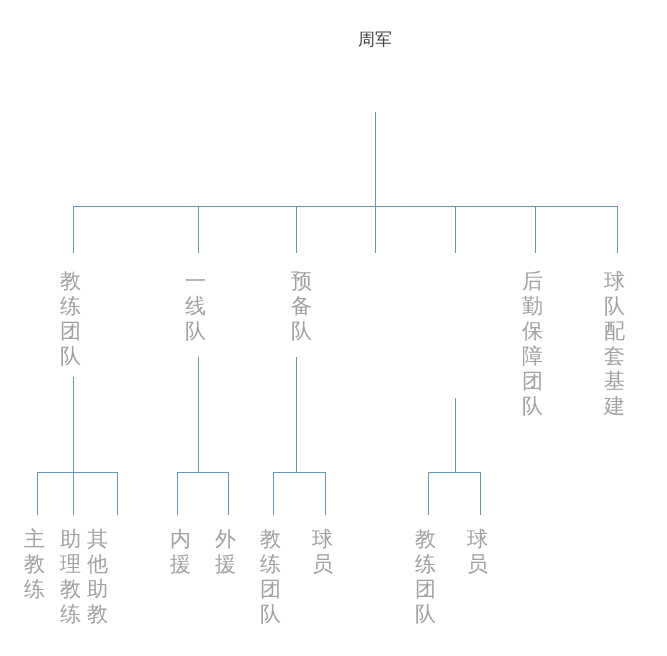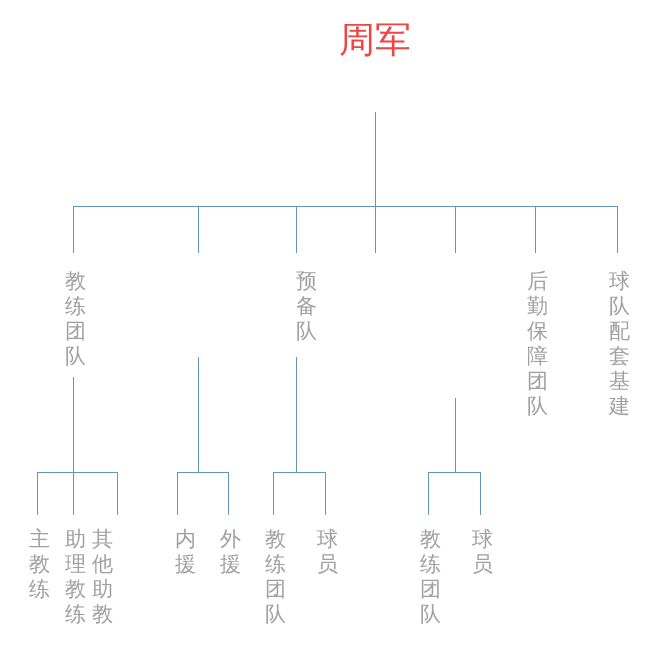--- a/index.html
+++ b/index.html
@@ -33,8 +33,8 @@
     top: 18px;
     transform: translateX(-50%);
     text-align: left;
-    color: #ef4444;
-    font-size: 36px;
+    color: #404040;
+    font-size: 17px;
     line-height: 44px;
     white-space: nowrap;
   }

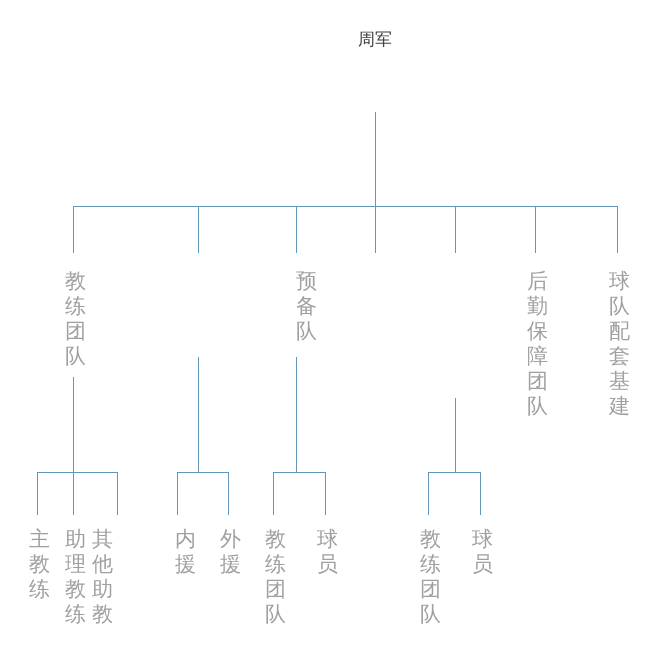--- a/index.html
+++ b/index.html
@@ -45,7 +45,7 @@
     color: #a0a0a0;
     font-size: 21px;
     line-height: 25px;
-    text-align: right;
+    text-align: left;
     word-break: break-all;
     letter-spacing: 0;
   }

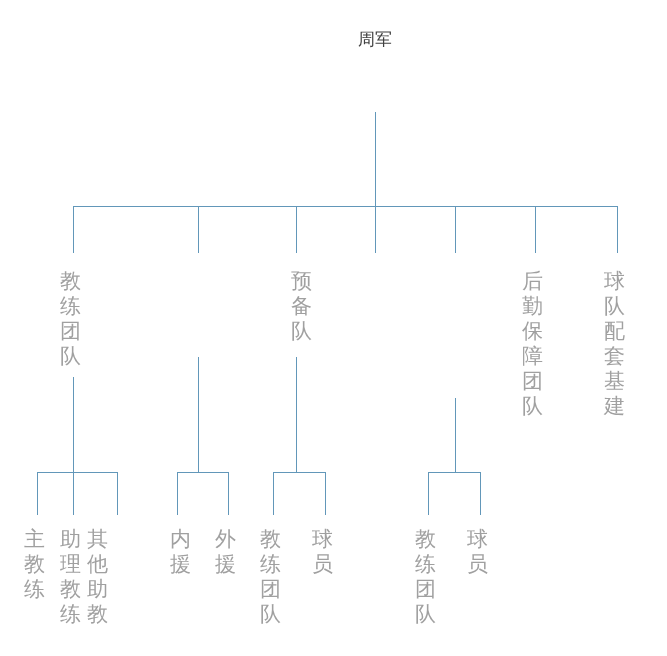--- a/index.html
+++ b/index.html
@@ -97,6 +97,7 @@
   </div>
 
   <div class="vnode lv1" style="left:73px">教练团队</div>
+  <div class="vnode lv1" style="left:198px">一线队</div>
   <div class="vnode lv1" style="left:304px">预备队</div>
   <div class="vnode lv1" style="left:617px">球队配套基建</div>
   <div class="vnode lv1" style="left:535px">后勤保障团队</div>

